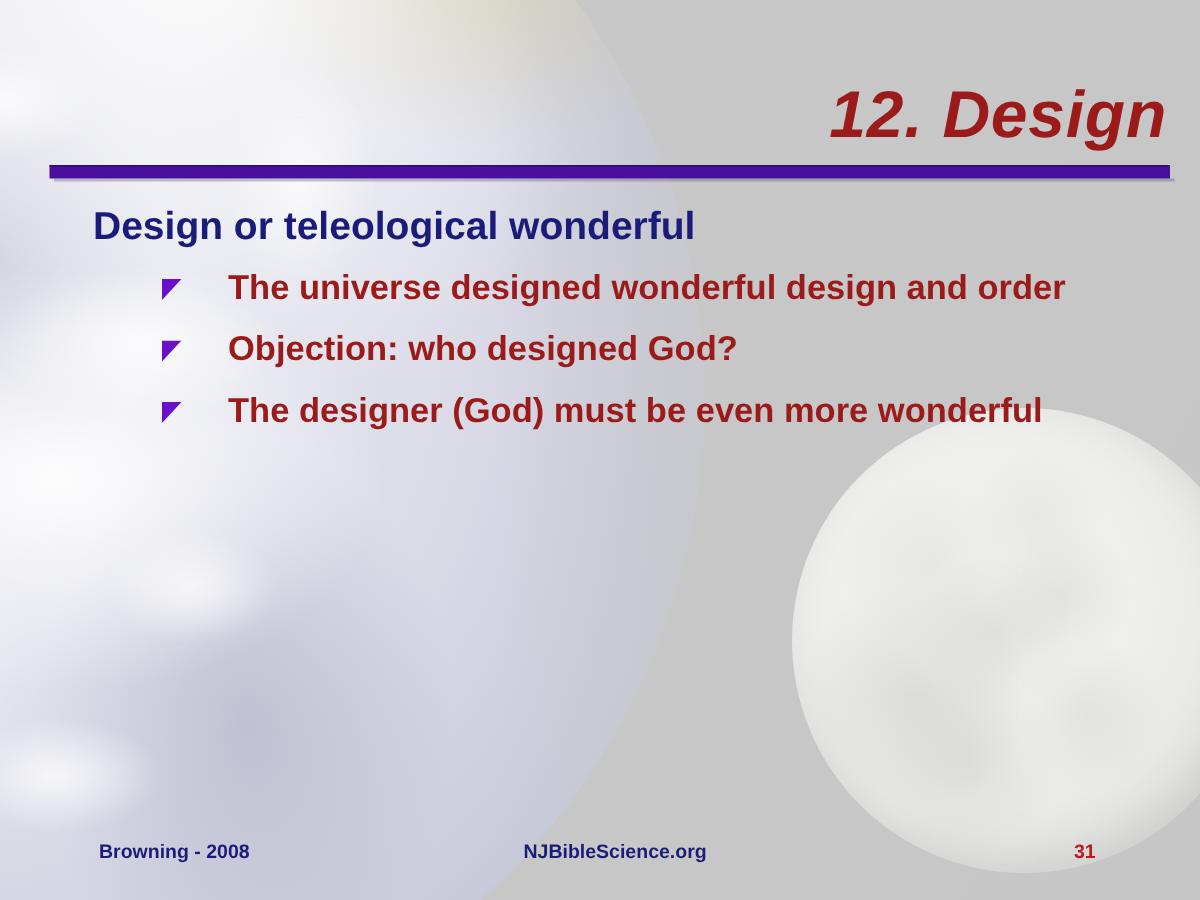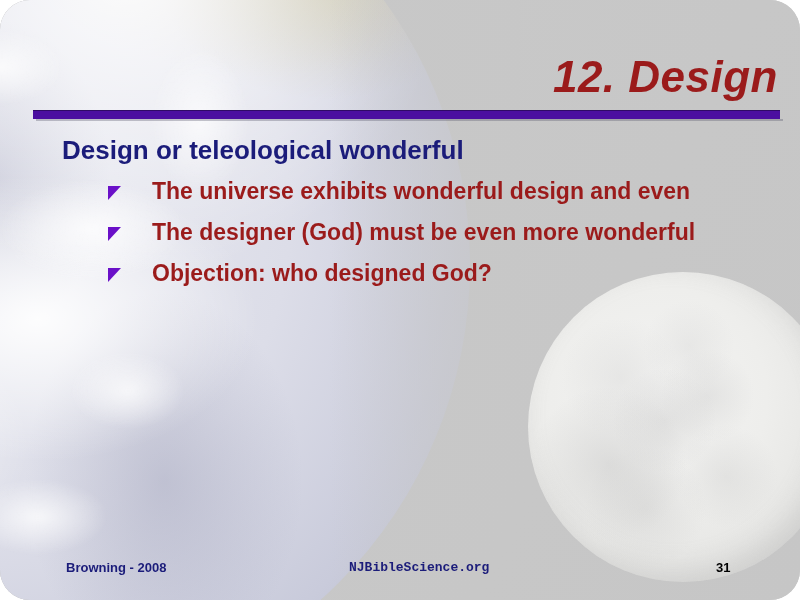--- a/index.html
+++ b/index.html
@@ -18,7 +18,6 @@
     height: 600px;
     background: #c7c7c7;
     overflow: hidden;
-    border-radius: 30px;
   }
 
   

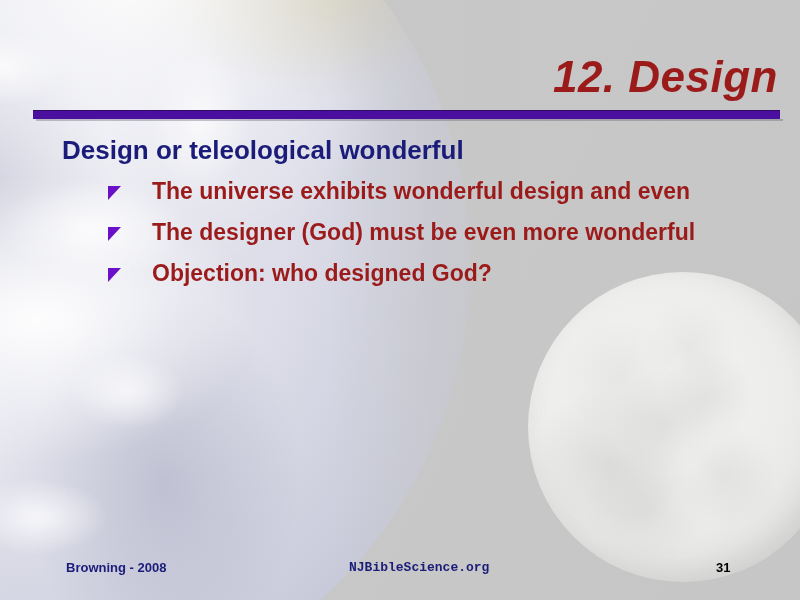--- a/index.html
+++ b/index.html
@@ -257,7 +257,7 @@
             <polygon points="0,0 13,0 0,14" fill="#6A10C8"></polygon>
           </svg>
       </span>
-      <span class="bullet-text">The universe exhibits wonderful design and even</span>
+      <span class="bullet-text">The universe designed wonderful design and order</span>
     </div>
 
 

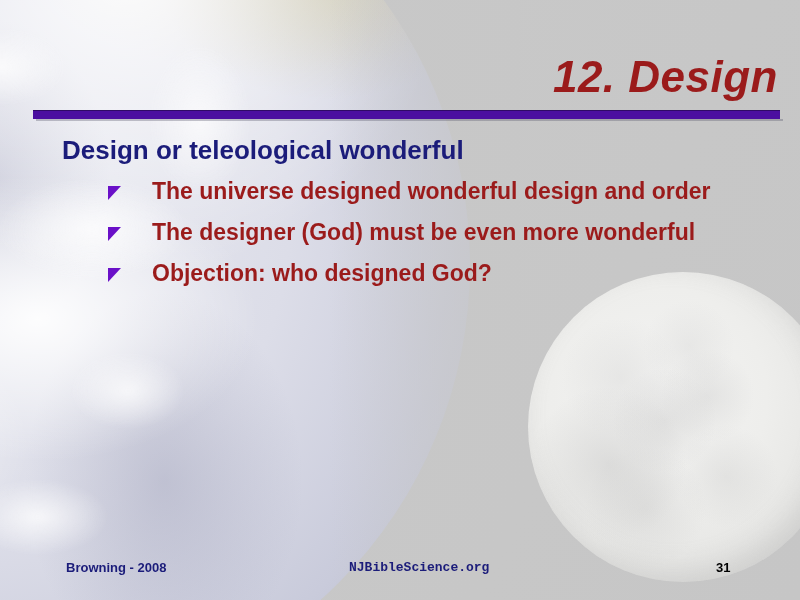--- a/index.html
+++ b/index.html
@@ -267,7 +267,7 @@
             <polygon points="0,0 13,0 0,14" fill="#6A10C8"></polygon>
           </svg>
       </span>
-      <span class="bullet-text">The designer (God) must be even more wonderful</span>
+      <span class="bullet-text">Objection: who designed God?</span>
     </div>
 
     <div class="bullet-row">
@@ -276,7 +276,7 @@
             <polygon points="0,0 13,0 0,14" fill="#6A10C8"></polygon>
           </svg>
       </span>
-      <span class="bullet-text">Objection: who designed God?</span>
+      <span class="bullet-text">The designer (God) must be even more wonderful</span>
     </div>
 
   </div>

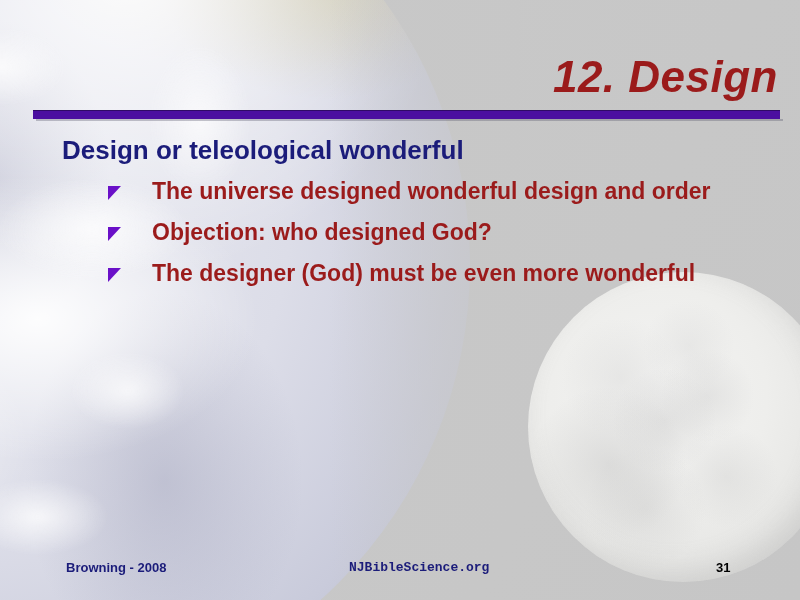--- a/index.html
+++ b/index.html
@@ -216,7 +216,6 @@
     font-weight: bold;
     color: #1B1C7A;
     white-space: nowrap;
-    font-family: Liberation Mono, monospace;
   }
   .footer-right {
     position: absolute;

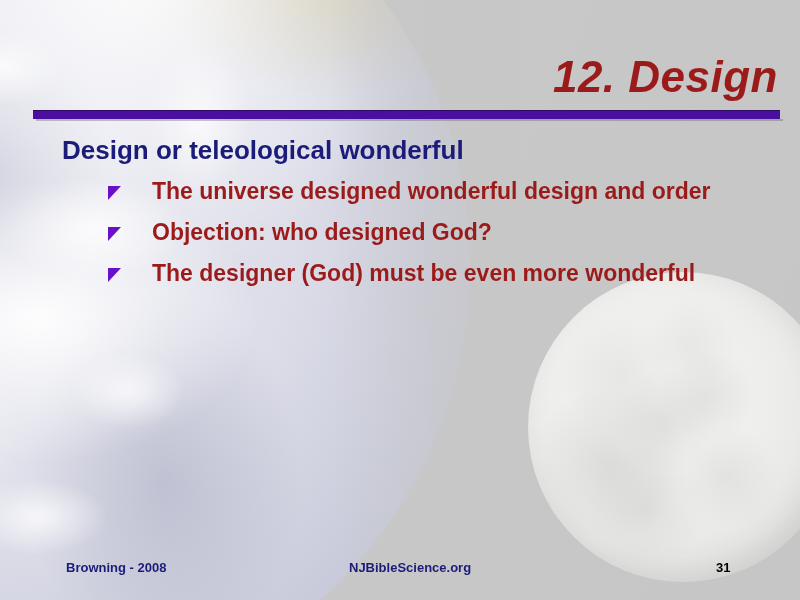--- a/index.html
+++ b/index.html
@@ -223,7 +223,7 @@
     top: 0;
     font-size: 13px;
     font-weight: bold;
-    color: #000000;
+    color: #b91c1c;
     white-space: nowrap;
   }
 </style>

